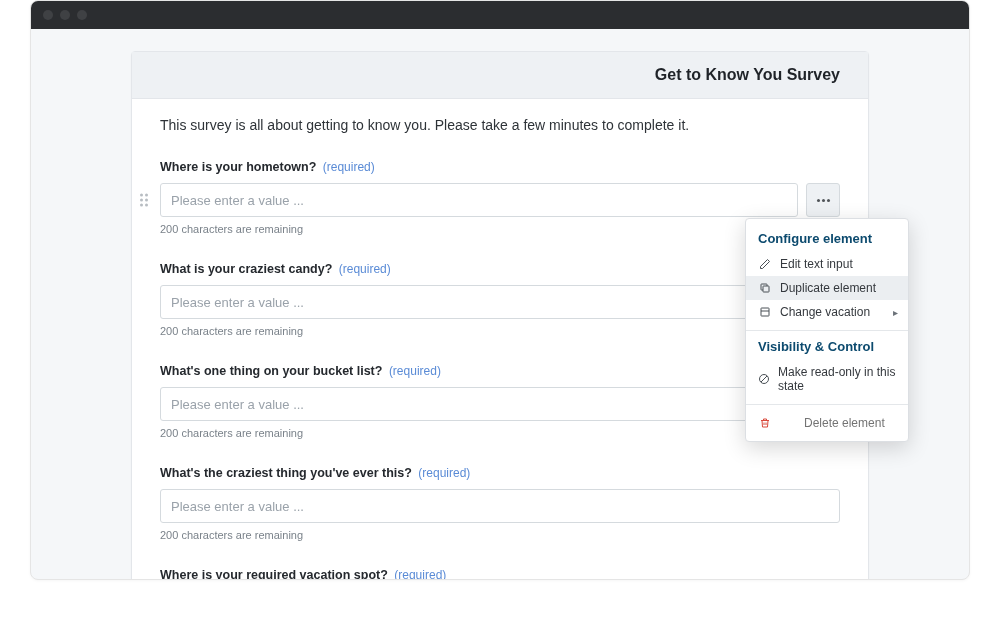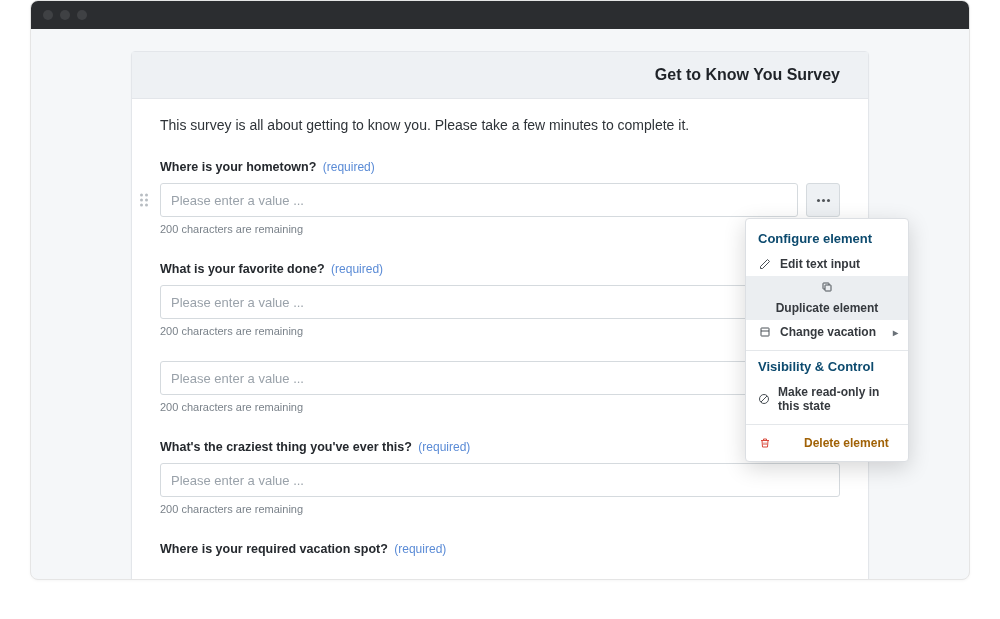--- a/index.html
+++ b/index.html
@@ -248,7 +248,7 @@
 
         <div class="field-block">
           <div class="field-label-row">
-            <span class="field-label">What is your favorite done?</span>
+            <span class="field-label">What is your craziest candy?</span>
             <span class="field-required">(required)</span>
           </div>
           <div class="input-row">

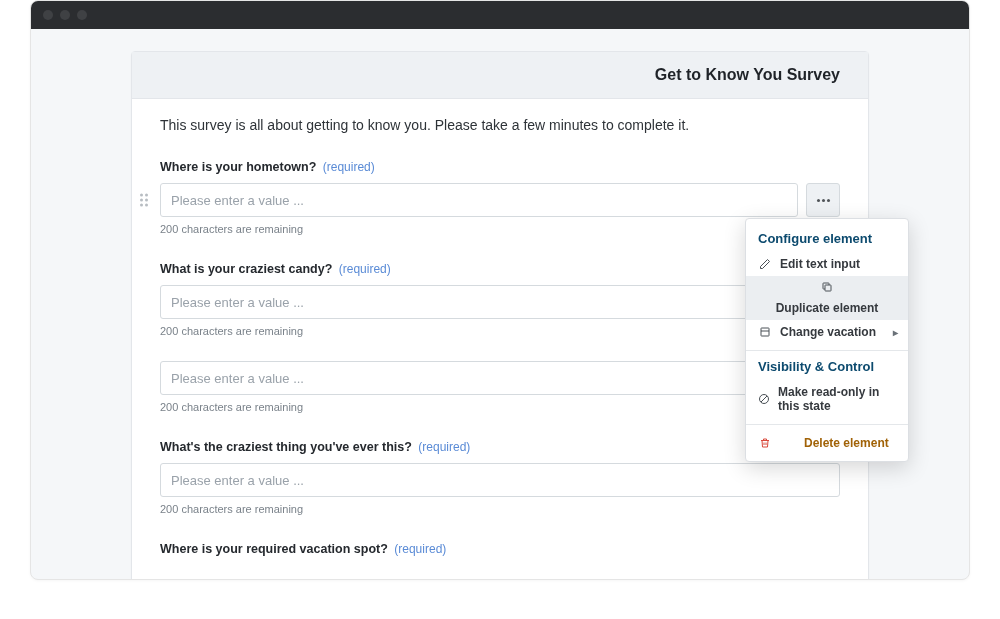--- a/index.html
+++ b/index.html
@@ -168,7 +168,6 @@
       color: #35393e;
       cursor: pointer;
       position: relative;
-      font-weight: bold;
     }
     .pop-item.highlight {
       background: #ebeef1;

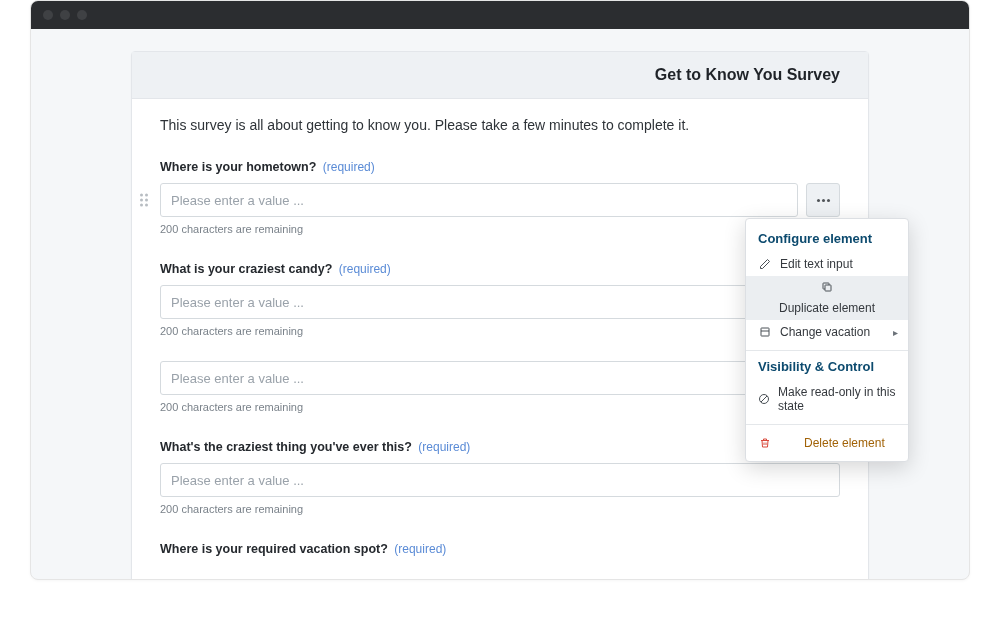--- a/index.html
+++ b/index.html
@@ -171,7 +171,6 @@
     }
     .pop-item.highlight {
       background: #ebeef1;
-      flex-direction: column;
     }
     .pop-item .chev {
       position: absolute;

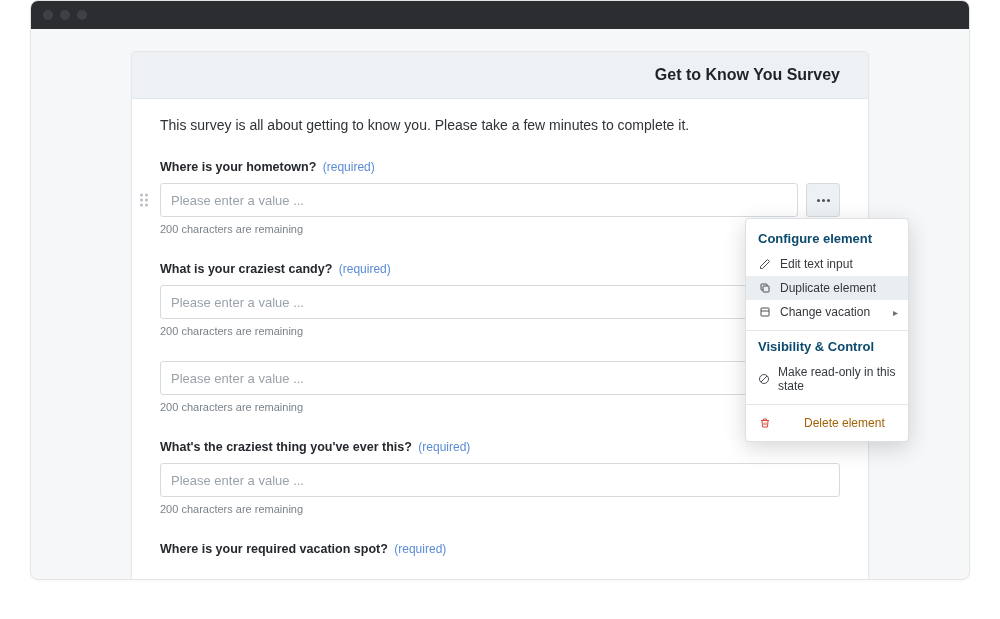--- a/index.html
+++ b/index.html
@@ -256,6 +256,10 @@
         </div>
 
         <div class="field-block">
+          <div class="field-label-row">
+            <span class="field-label">What's one thing on your bucket list?</span>
+            <span class="field-required">(required)</span>
+          </div>
           <div class="input-row">
             <input class="text-input" placeholder="Please enter a value ..." style="">
           </div>

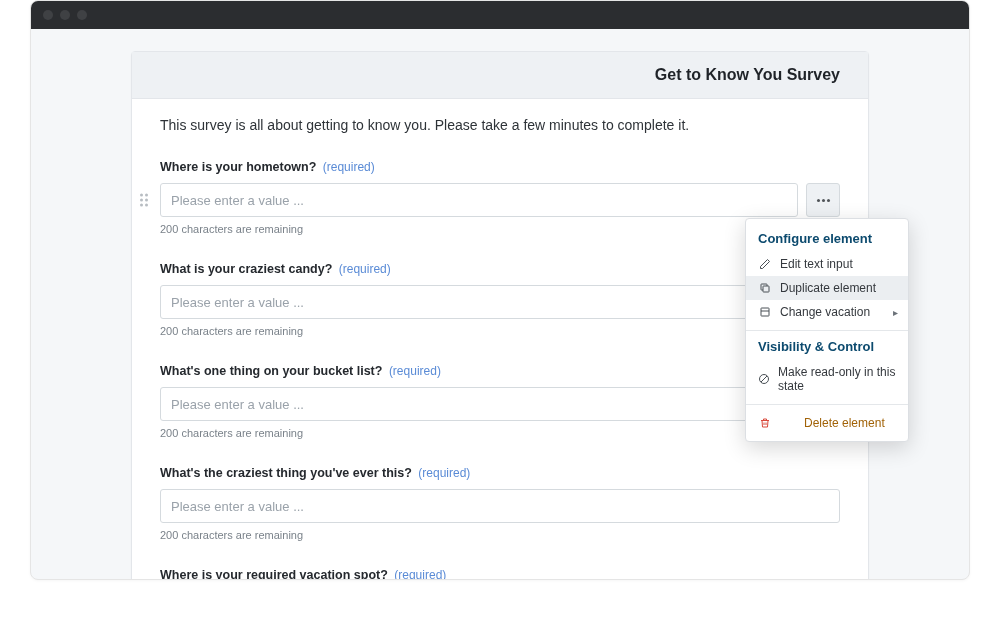--- a/index.html
+++ b/index.html
@@ -190,7 +190,7 @@
       margin: 6px 0;
     }
     .pop-item.delete {
-      color: #a16207;
+      color: #737373;
       gap: 32px;
     }
     .pop-item.delete .pop-icon { color: #d9483b; }

